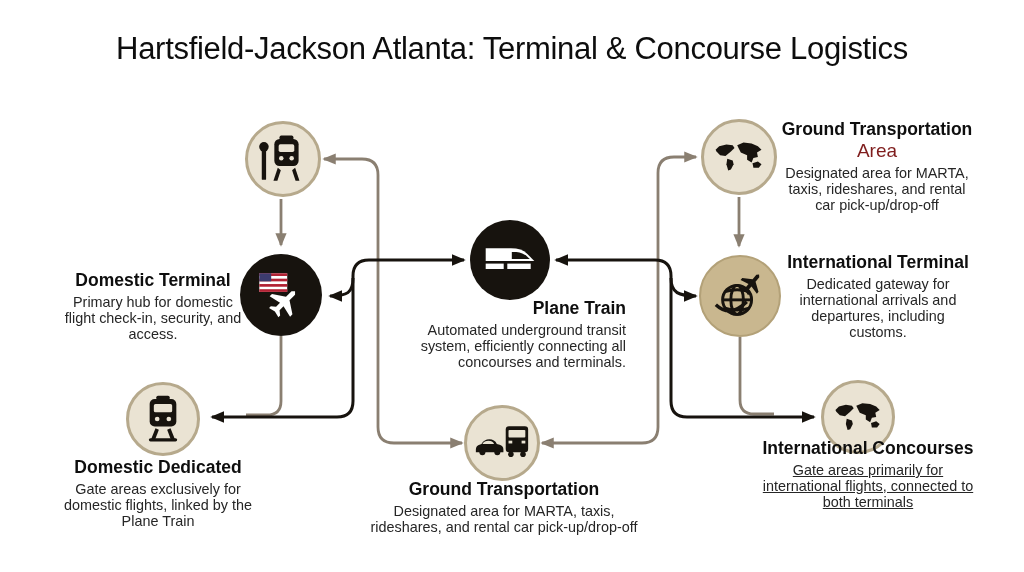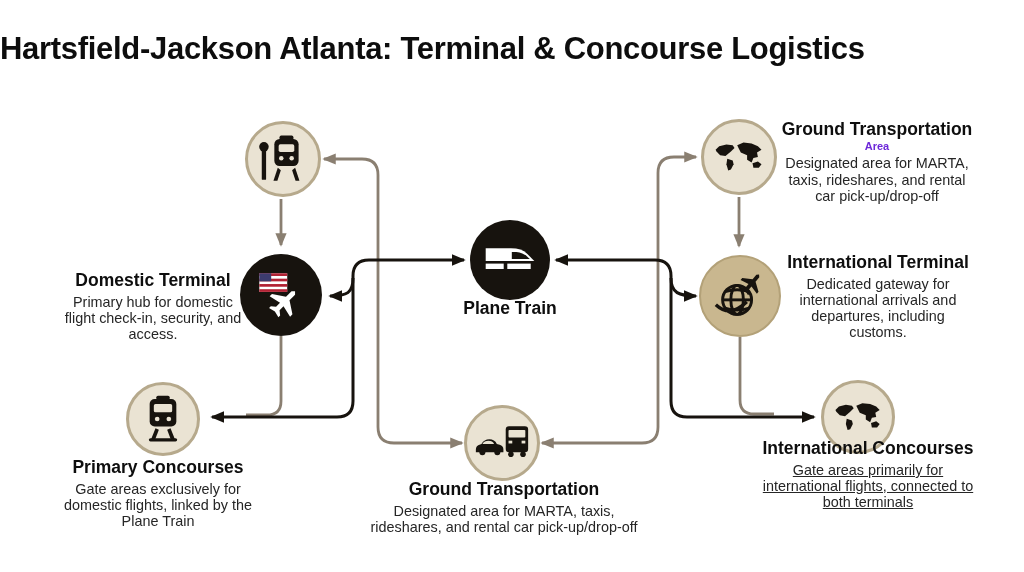--- a/index.html
+++ b/index.html
@@ -8,8 +8,8 @@
     font-family:"Liberation Sans",sans-serif;color:#111;
   }
   .title{
-    position:absolute;top:31px;left:0;width:100%;text-align:left;
-    font-size:31px;font-weight:700;letter-spacing:-0.3px;color:#0d0d0d;
+    position:absolute;top:31px;left:0;width:100%;text-align:center;
+    font-size:31px;font-weight:400;letter-spacing:-0.3px;color:#0d0d0d;
   }
   .connector-layer{position:absolute;left:0;top:0;width:1024px;height:572px;}
   .circle{

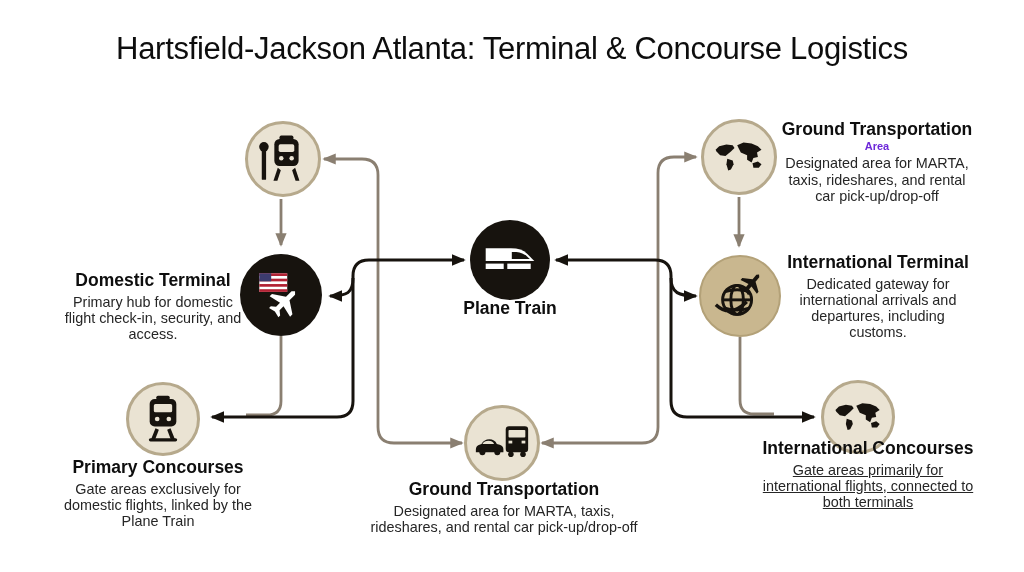--- a/index.html
+++ b/index.html
@@ -22,7 +22,7 @@
   .icon{display:block;line-height:0;}
   .nodetext{position:absolute;text-align:center;}
   .nt-label{font-size:17.5px;font-weight:700;line-height:1.14;color:#0e0e0e;}
-  .nt-sub{font-size:11px;font-weight:700;line-height:1.14;color:#6d28d9;}
+  .nt-sub{font-size:19px;font-weight:400;line-height:1.14;color:#7f1d1d;}
   .nt-desc{font-size:14.4px;font-weight:400;line-height:1.12;color:#262626;margin:3px auto 0;}
 </style>
 </head>

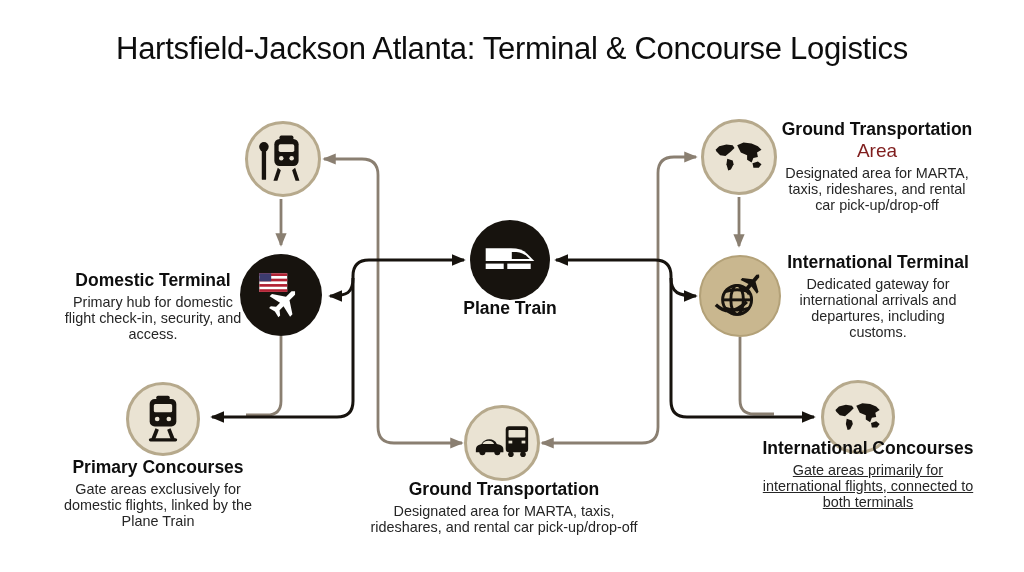--- a/index.html
+++ b/index.html
@@ -130,7 +130,7 @@
       </svg>
     </span>
   </div>
-  <div class="nodetext" style="left:394px;top:299px;width:232px;">
+  <div class="nodetext" style="left:394px;top:299px;width:232px;text-align:right;">
     <div class="nt-label">Plane Train</div>
   </div>
 

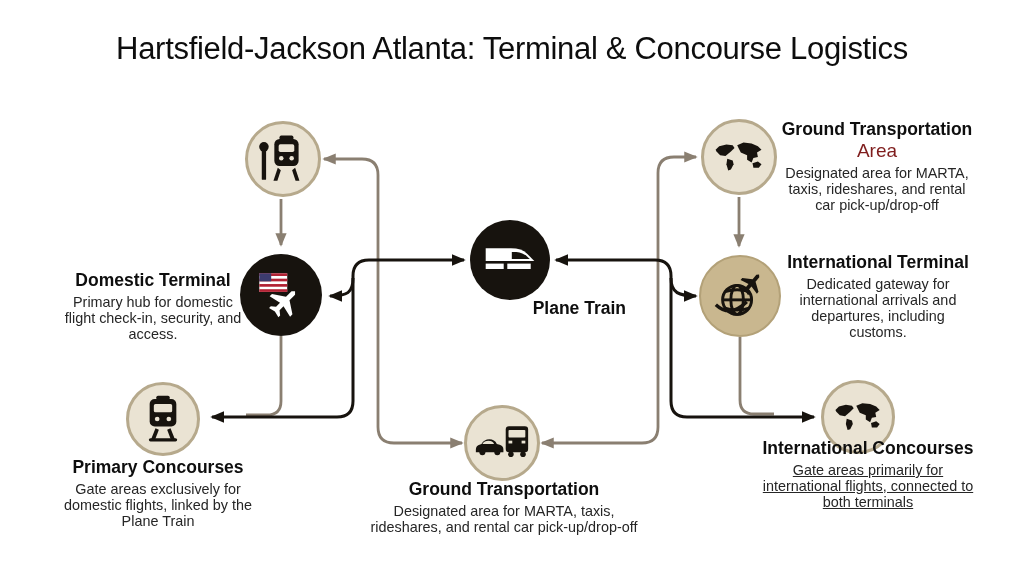--- a/index.html
+++ b/index.html
@@ -132,6 +132,7 @@
   </div>
   <div class="nodetext" style="left:394px;top:299px;width:232px;text-align:right;">
     <div class="nt-label">Plane Train</div>
+    <div class="nt-desc">Automated underground transit system, efficiently connecting all concourses and terminals.</div>
   </div>
 
   <div class="circle light" style="left:464px;top:405px;width:76px;height:76px;">

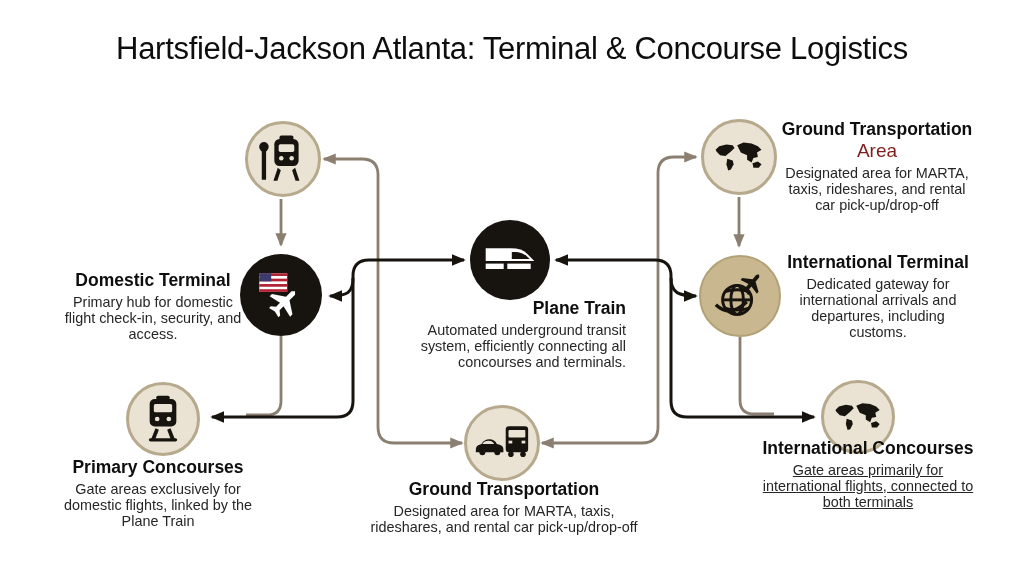--- a/index.html
+++ b/index.html
@@ -116,7 +116,7 @@
     </span>
   </div>
   <div class="nodetext" style="left:50px;top:458px;width:216px;">
-    <div class="nt-label">Primary Concourses</div>
+    <div class="nt-label">Domestic Dedicated</div>
     <div class="nt-desc">Gate areas exclusively for domestic flights, linked by the Plane Train</div>
   </div>
 

